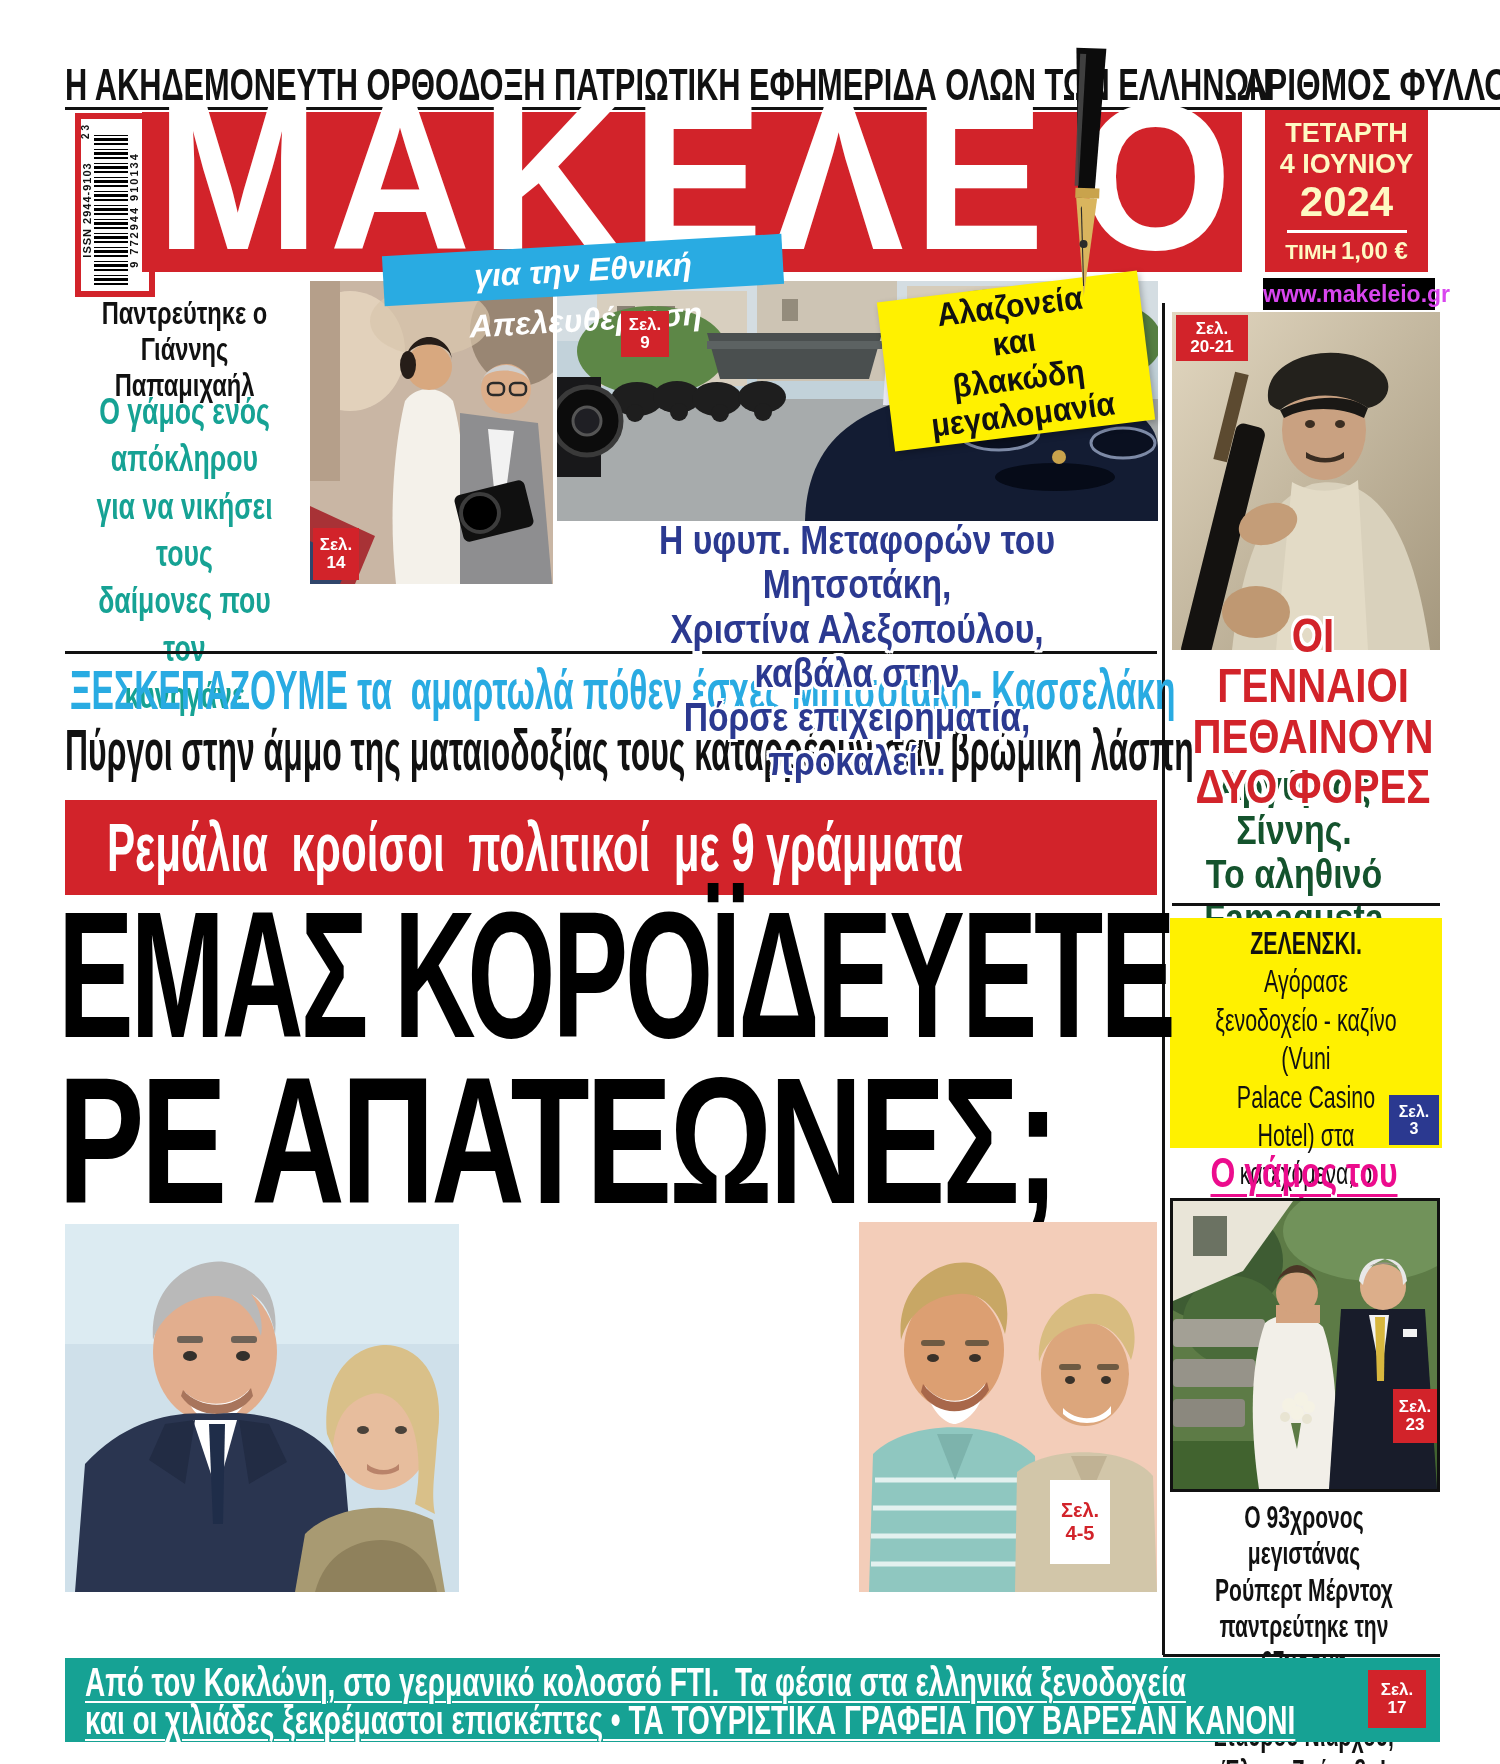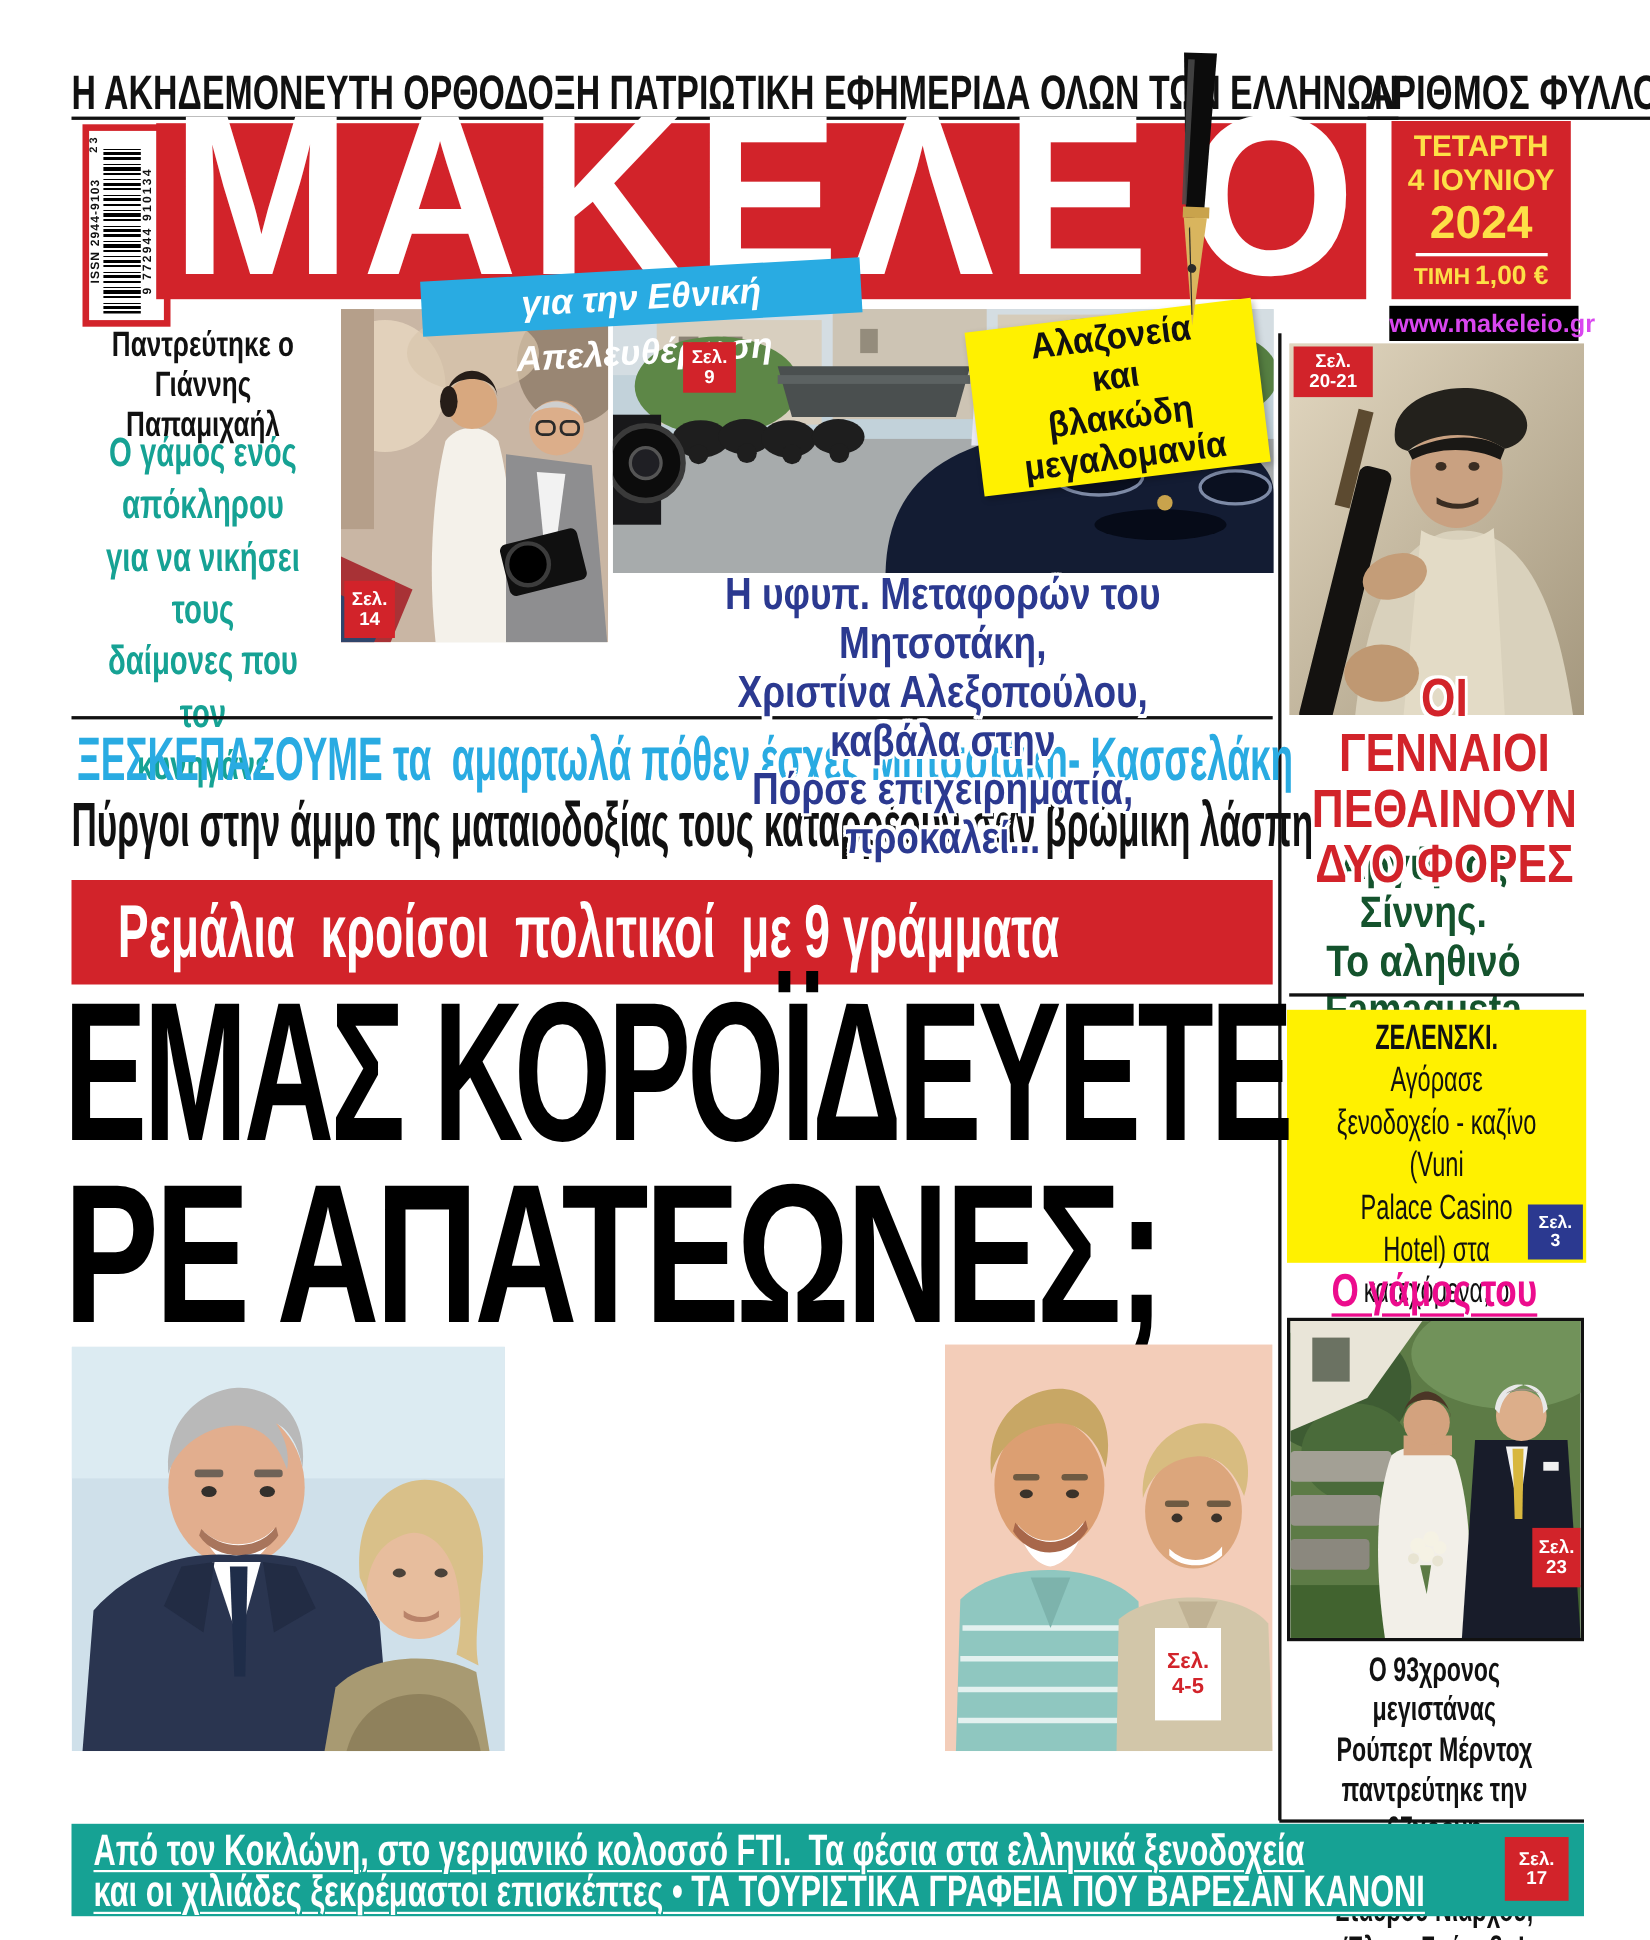--- a/index.html
+++ b/index.html
@@ -63,7 +63,7 @@
     <span style="color:#fff;font-weight:700;font-style:italic;font-size:32px;line-height:50px;">για την Εθνική Απελευθέρωση</span>
   </div>
 
-  <div class="abs" style="left:1265px;top:110px;width:163px;height:162px;background:#d2232a;color:#fde047;text-align:center;">
+  <div class="abs" style="left:1265px;top:110px;width:163px;height:162px;background:#d2232a;color:#fef9c3;text-align:center;">
     <div style="margin-top:8px;font-weight:800;font-size:27px;line-height:30px;">ΤΕΤΑΡΤΗ</div>
     <div style="font-weight:800;font-size:27px;line-height:32px;">4 ΙΟΥΝΙΟΥ</div>
     <div style="font-weight:800;font-size:42px;line-height:44px;">2024</div>

